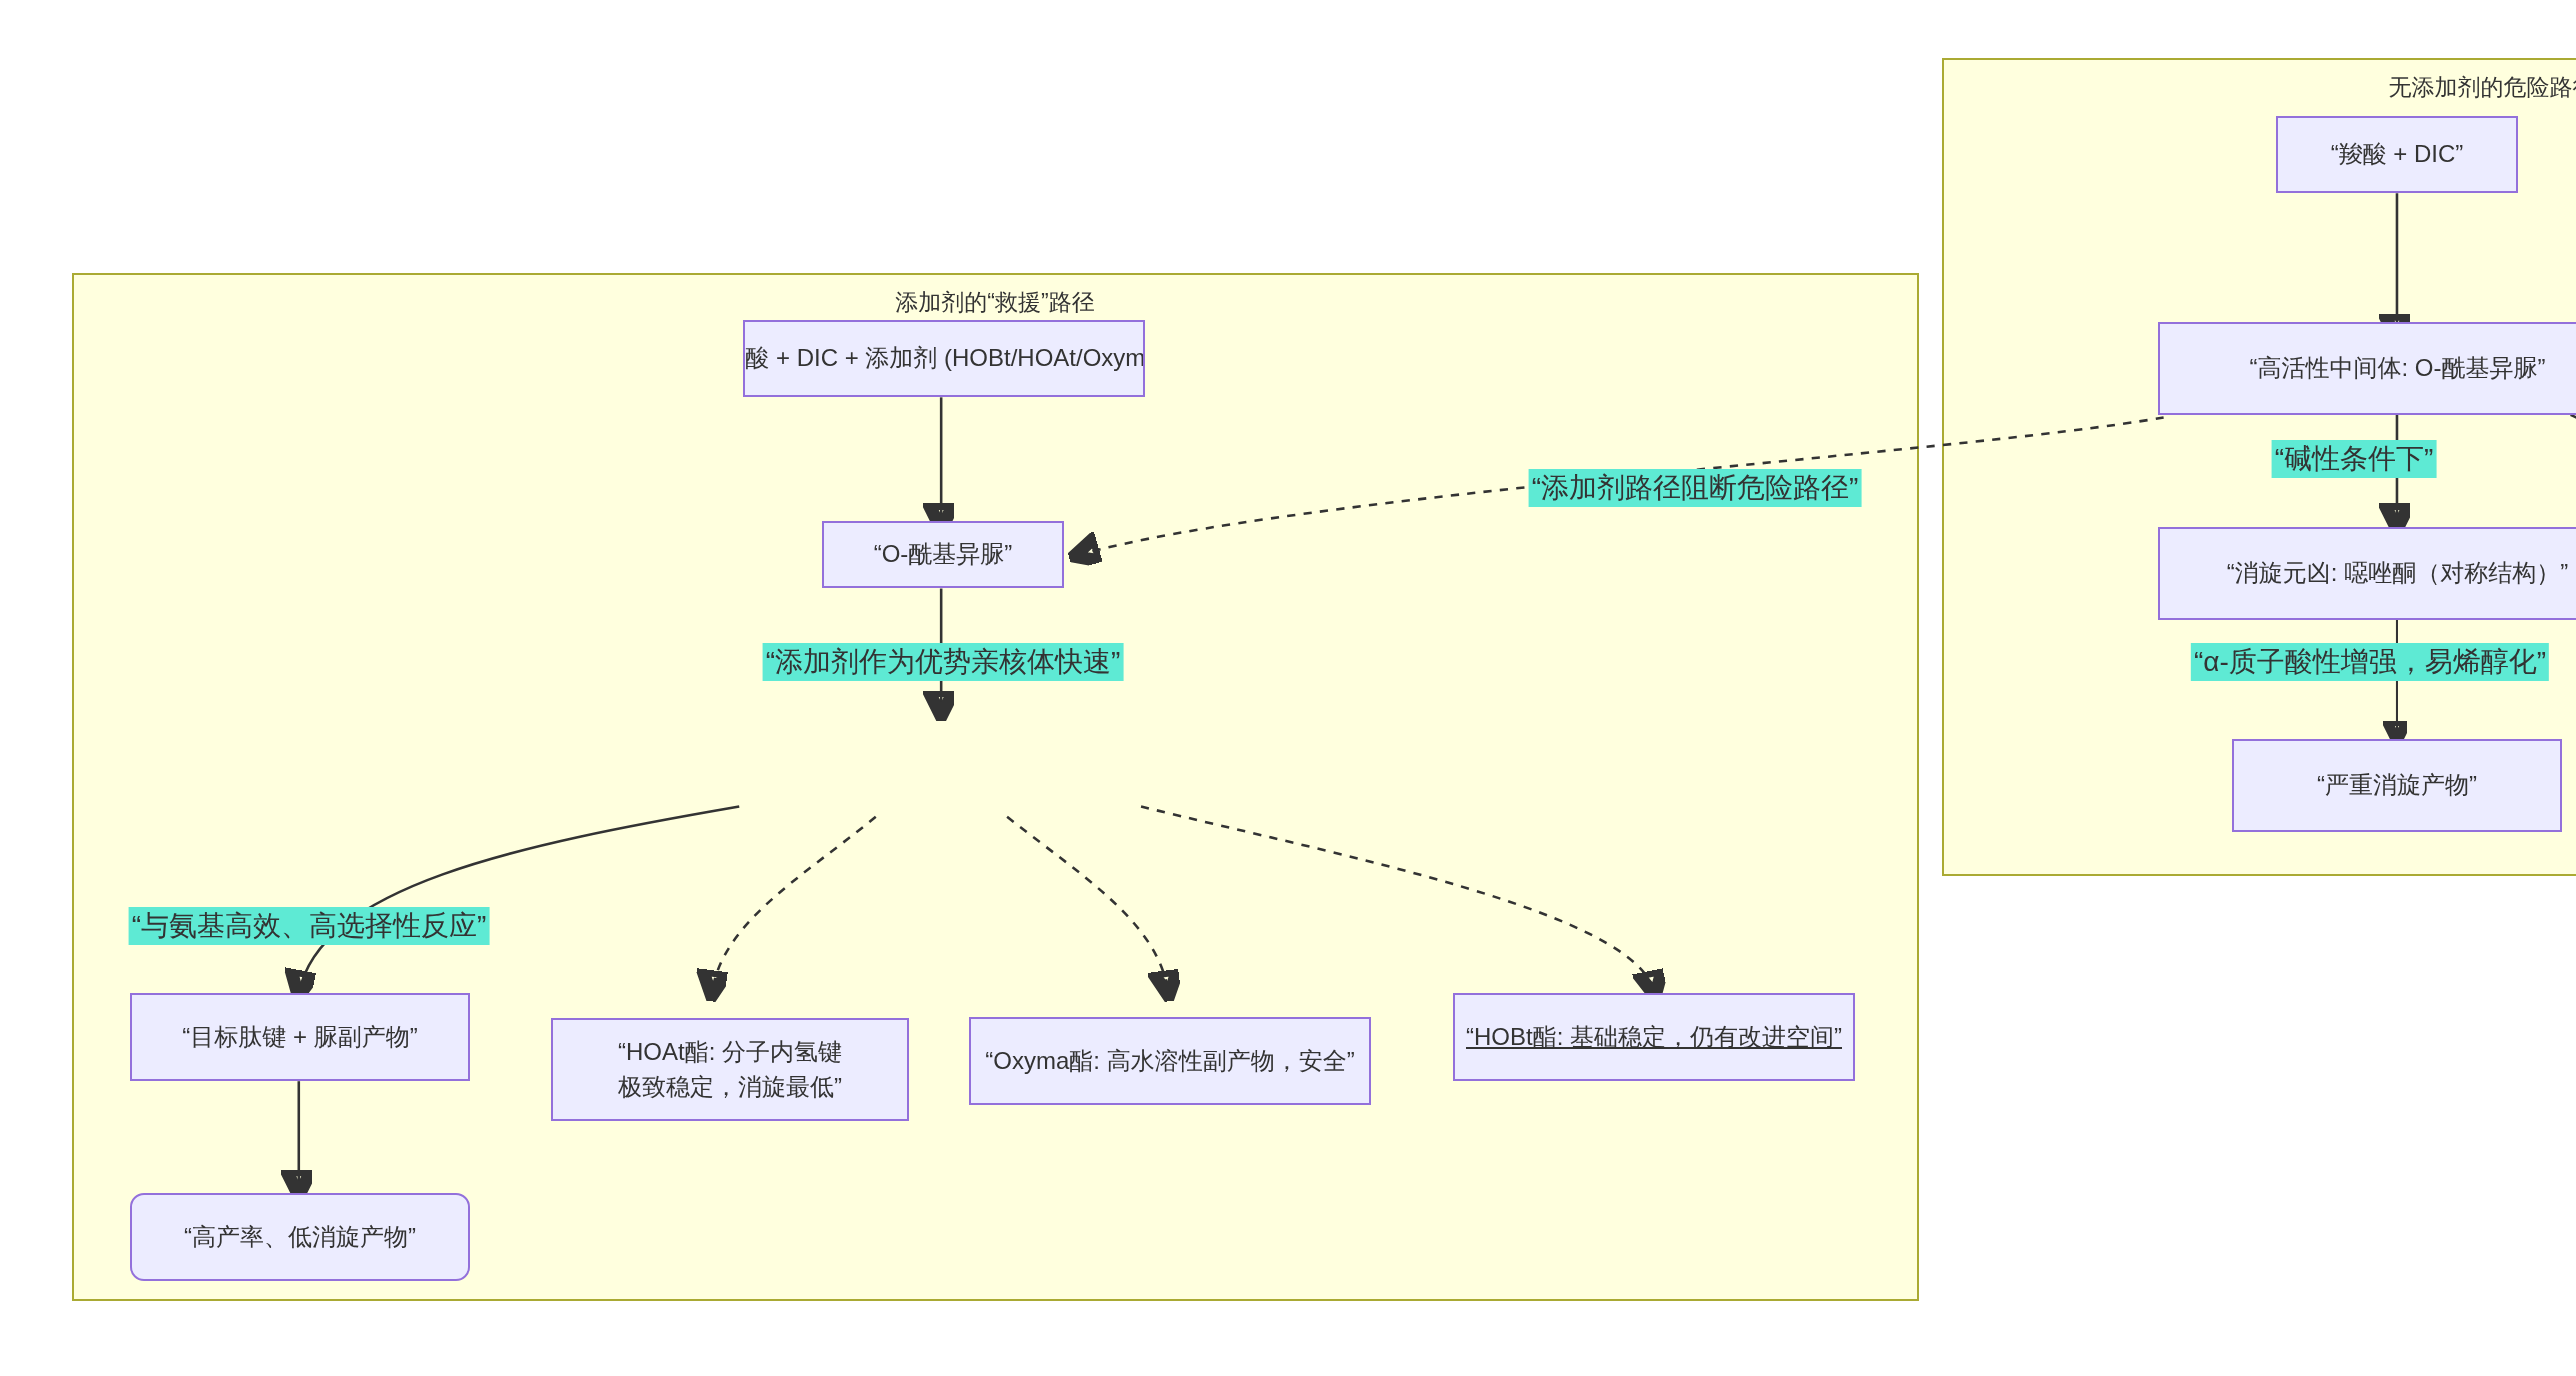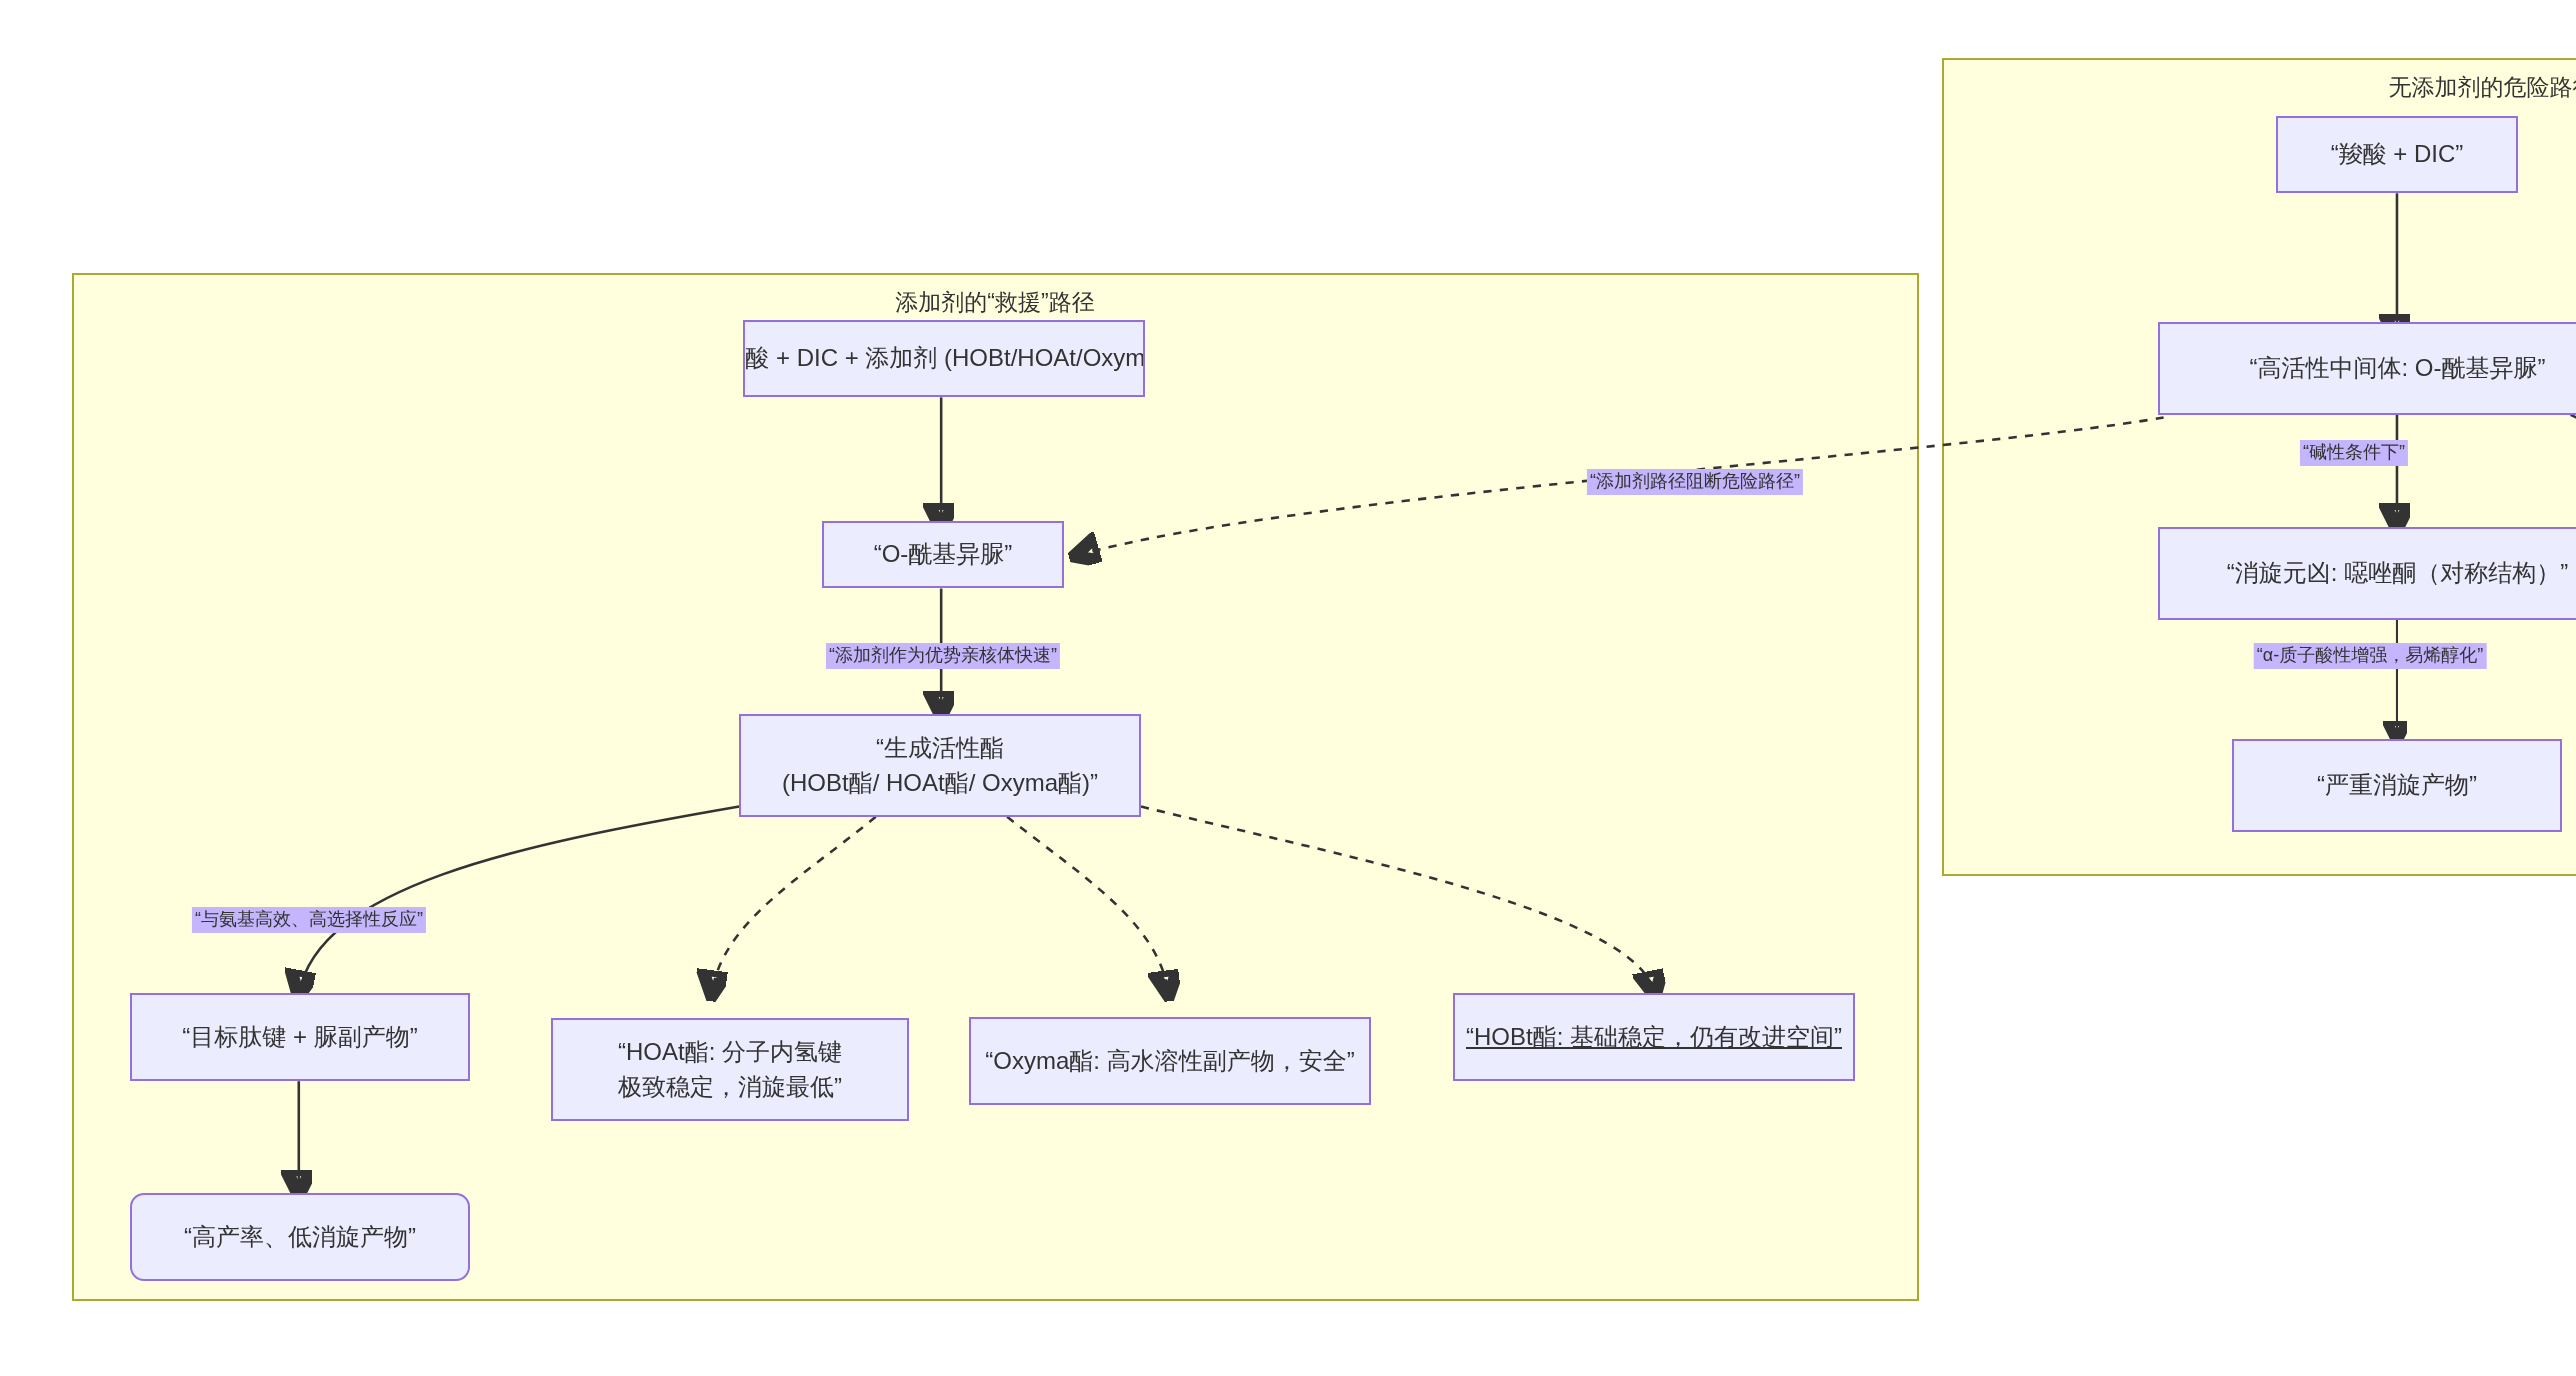--- a/index.html
+++ b/index.html
@@ -16,7 +16,7 @@
   .node .nodetxt{white-space:nowrap;}
   .node.multiline .nodetxt{white-space:pre;}
 
-  .edge-label{position:absolute;background:#c4b5fd;color:#333333;font-size:18px;
+  .edge-label{position:absolute;background:#5eead4;color:#333333;font-size:28px;
     white-space:nowrap;padding:2.1px 3.1px;transform:translateX(-50%);line-height:1.2;}
 
   svg.edges{position:absolute;left:0;top:0;width:3112px;height:1377px;overflow:visible;

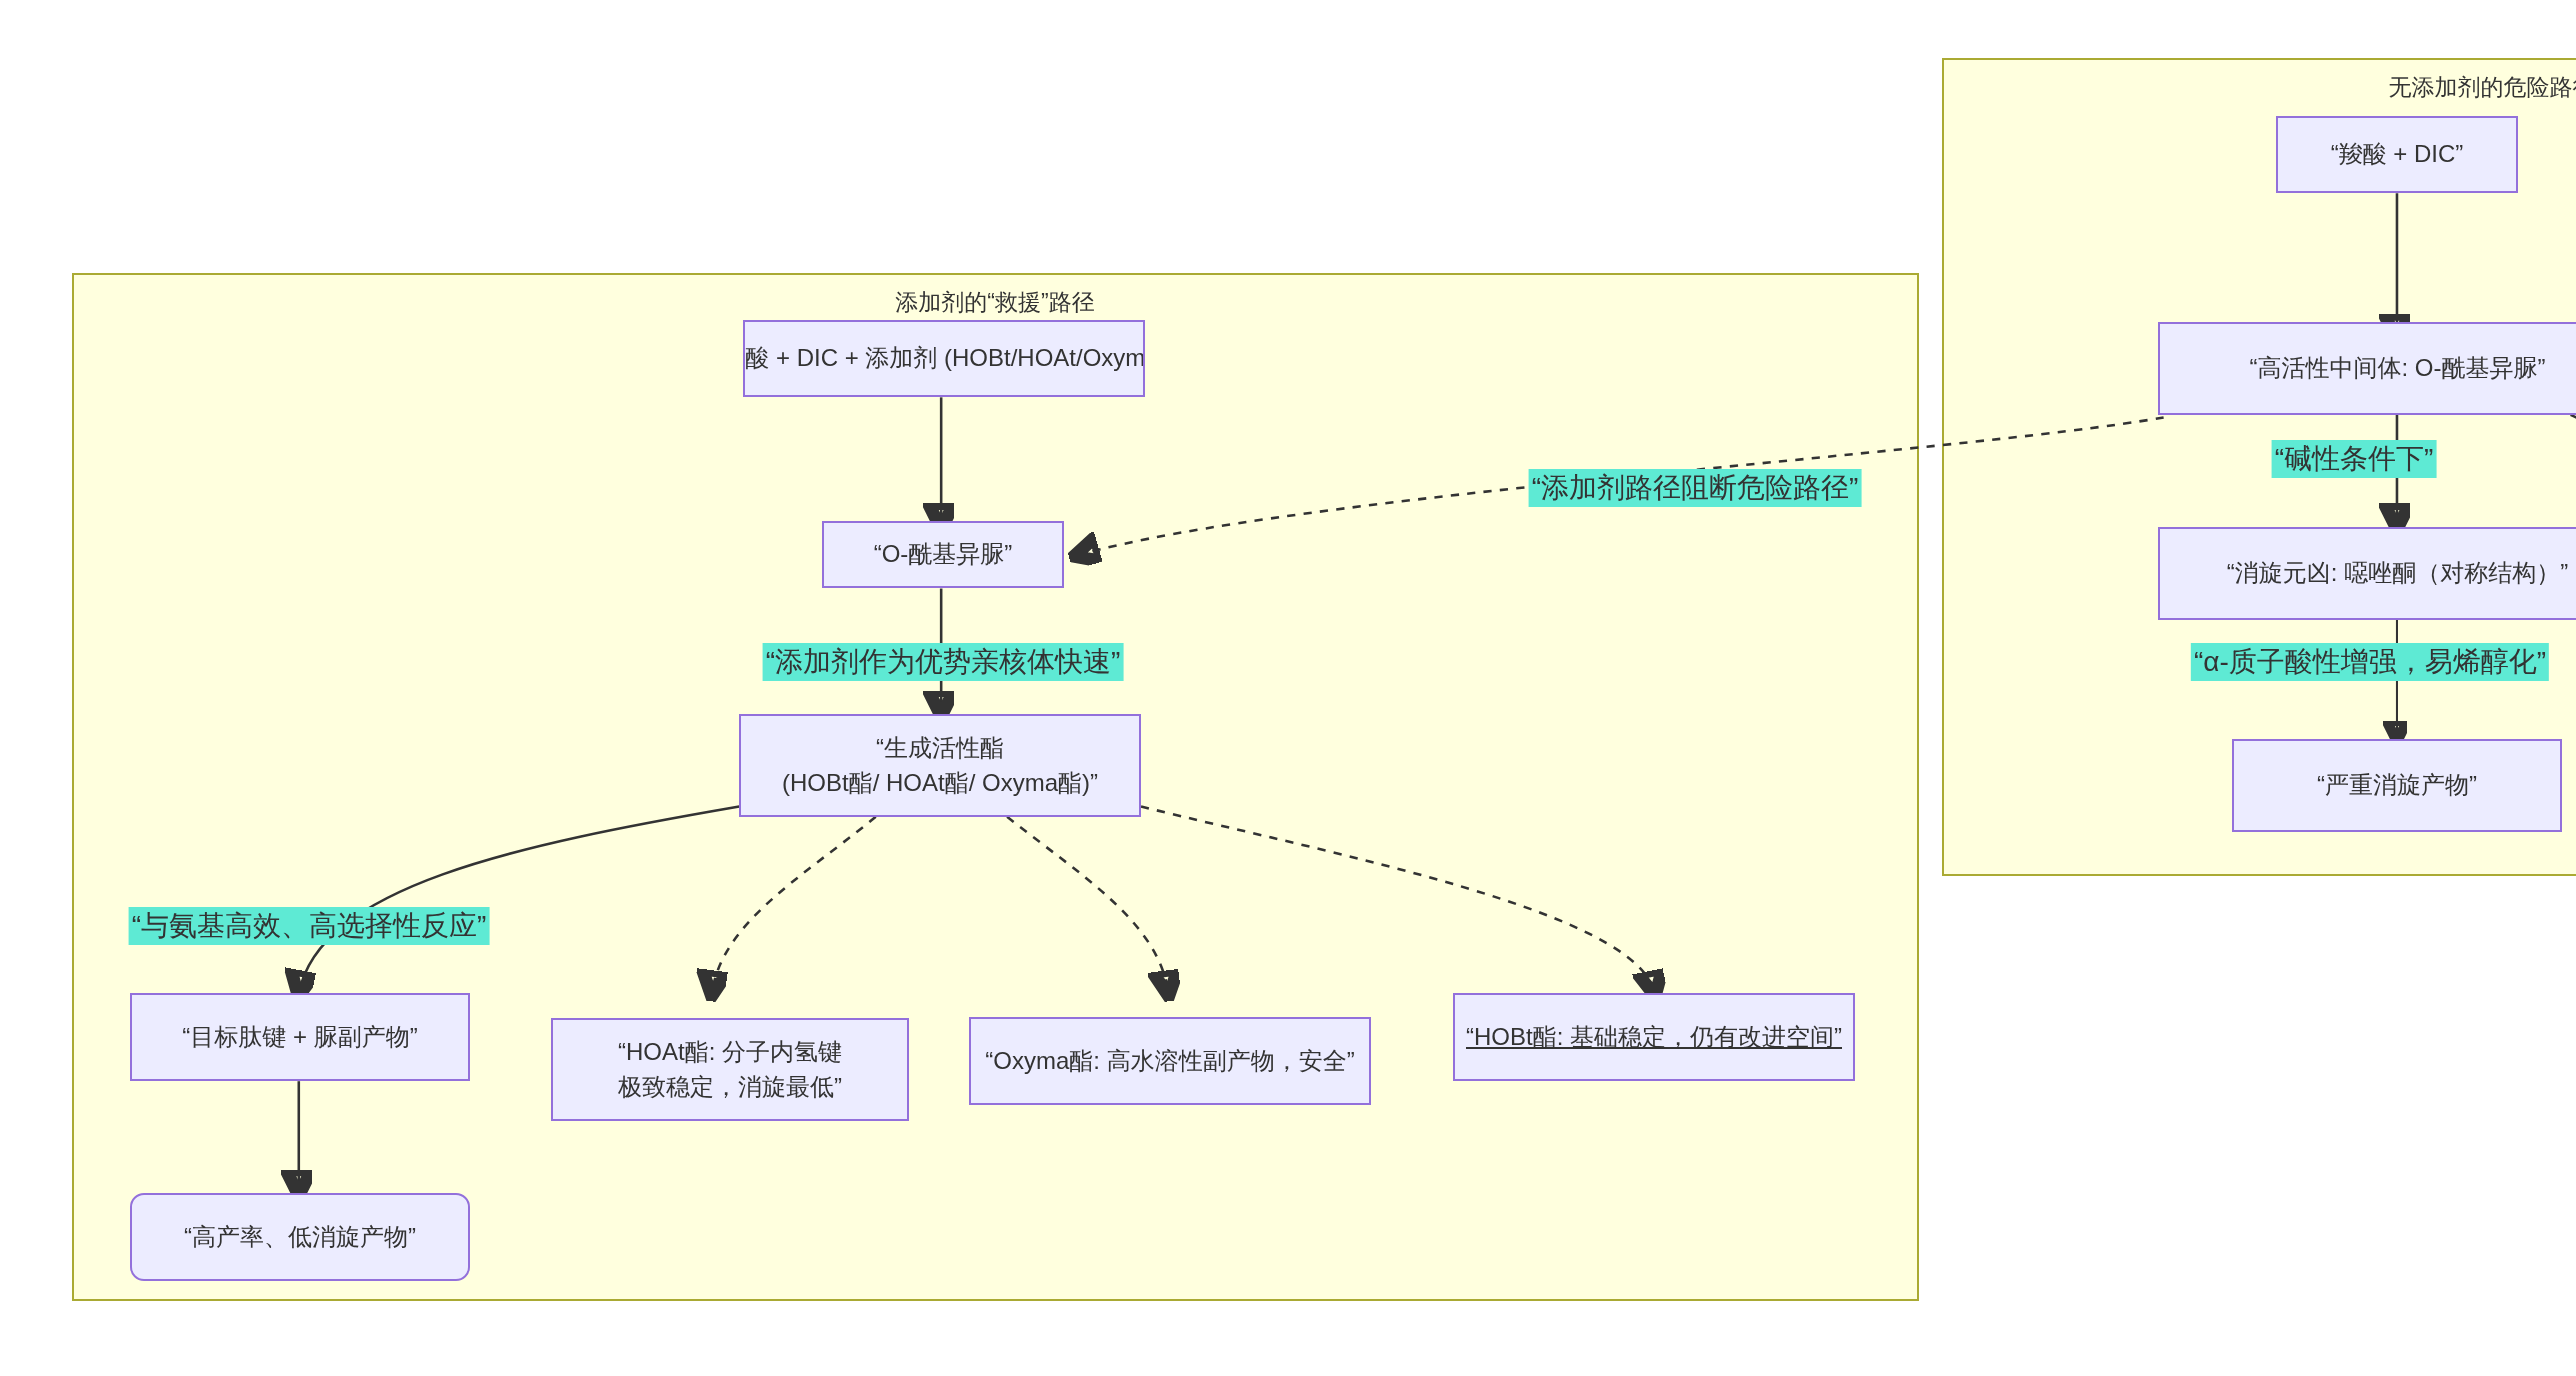--- a/index.html
+++ b/index.html
@@ -95,10 +95,6 @@
     <span class="nodetxt">“O-酰基异脲”</span>
   </div>
 
-  <div class="node multiline" style="left:739px;top:714px;width:402px;height:103px;flex-direction:column;">
-    <span class="nodetxt">“生成活性酯</span>
-    <span class="nodetxt">(HOBt酯/ HOAt酯/ Oxyma酯)”</span>
-  </div>
 
   <div class="node" style="left:130px;top:993px;width:340px;height:88px;">
     <span class="nodetxt">“目标肽键 + 脲副产物”</span>

